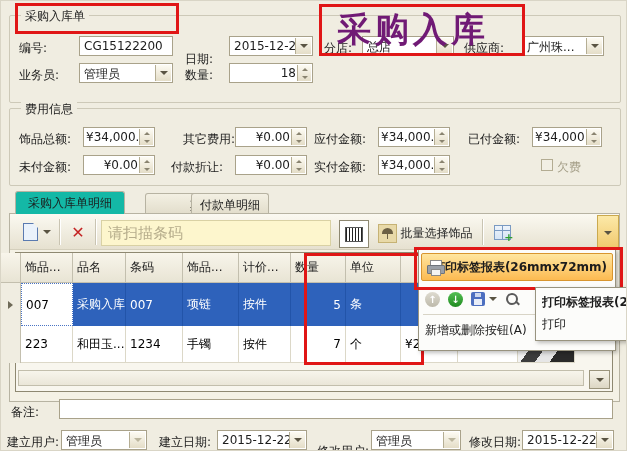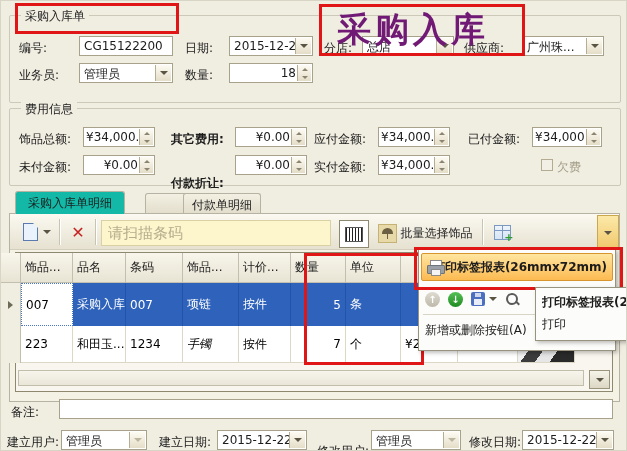--- a/index.html
+++ b/index.html
@@ -66,7 +66,7 @@
   <span class="lbl" style="left:18px;top:39px;">编号:</span>
   <div class="tbox" style="left:78px;top:35px;width:94px;height:20px;">CG15122200</div>
 
-  <span class="lbl" style="left:184px;top:39px;">日期:</span>
+  <span class="lbl" style="left:184px;top:50px;">日期:</span>
   <div class="combo" style="left:228px;top:35px;width:84px;height:20px;">
     <span class="cval">2015-12-22</span>
     <span class="carrow">

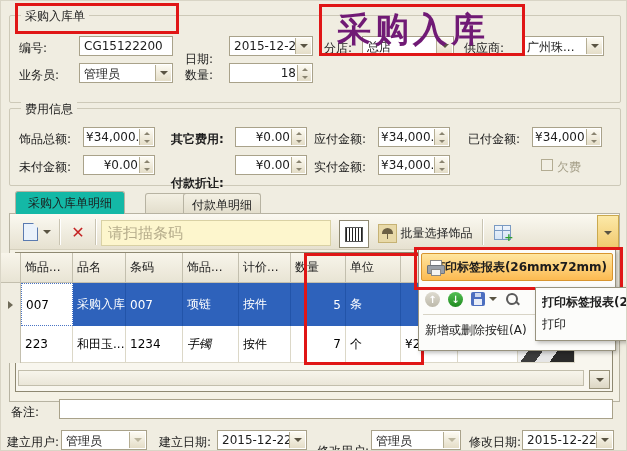--- a/index.html
+++ b/index.html
@@ -130,7 +130,7 @@
         </div>
       </span>
   </div>
-  <span class="lbl" style="left:170px;top:130px;font-weight:bold;">其它费用:</span>
+  <span class="lbl" style="left:182px;top:130px;">其它费用:</span>
   <div class="spin" style="left:234px;top:126px;width:72px;height:20px;">
     <span class="sval">¥0.00</span>
     <span class="sarrows">

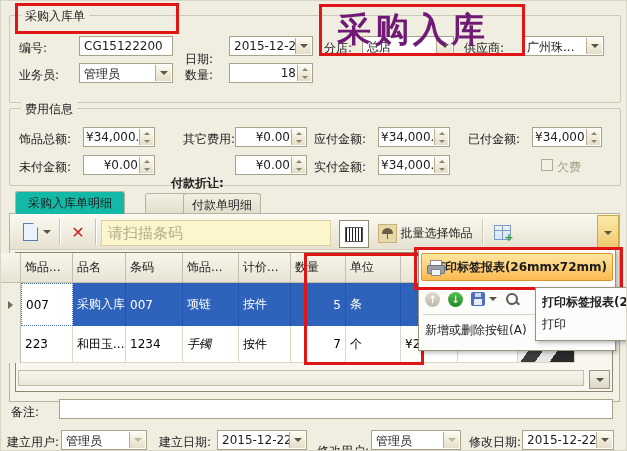--- a/index.html
+++ b/index.html
@@ -179,7 +179,7 @@
         </div>
       </span>
   </div>
-  <span class="lbl" style="left:170px;top:174px;font-weight:bold;">付款折让:</span>
+  <span class="lbl" style="left:170px;top:158px;">付款折让:</span>
   <div class="spin" style="left:234px;top:154px;width:72px;height:20px;">
     <span class="sval">¥0.00</span>
     <span class="sarrows">

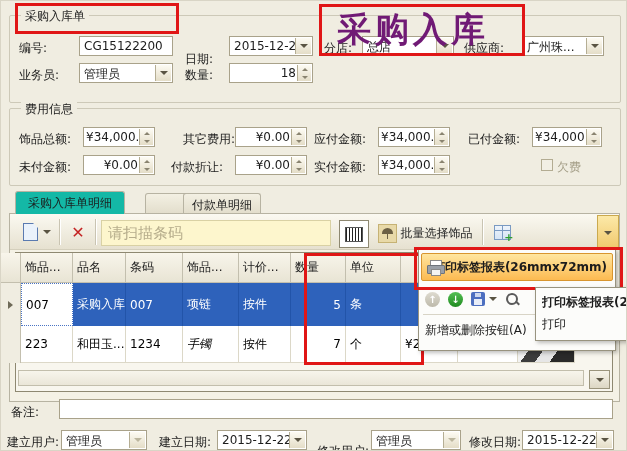--- a/index.html
+++ b/index.html
@@ -208,7 +208,7 @@
 
   <div class="tab on" style="left:14px;top:190px;width:110px;height:23px;">采购入库单明细</div>
   <div class="tab off" style="left:144px;top:192px;width:62px;height:21px;padding-left:44px;">其它费用</div>
-  <div class="tab off" style="left:182px;top:192px;width:78px;height:21px;">付款单明细</div>
+  <div class="tab off" style="left:190px;top:192px;width:78px;height:21px;">付款单明细</div>
 
   <div class="panel" style="left:8px;top:212px;width:611px;height:189px;"></div>
 

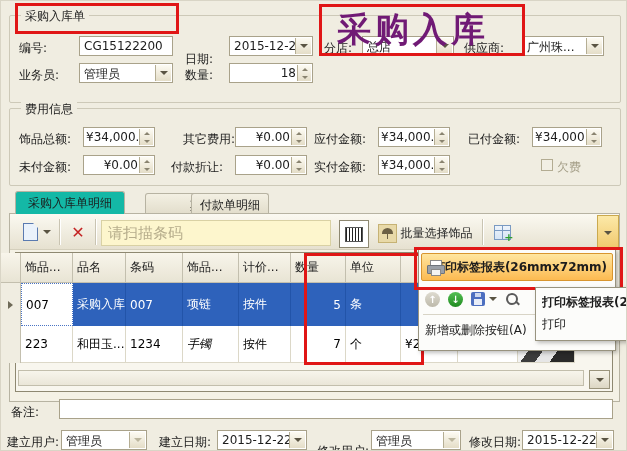--- a/index.html
+++ b/index.html
@@ -287,7 +287,7 @@
     <div class="gc gw" style="width:52px;">223</div>
     <div class="gc gw" style="width:53px;">和田玉...</div>
     <div class="gc gw" style="width:57px;">1234</div>
-    <div class="gc gw" style="width:56px;font-style:italic;">手镯</div>
+    <div class="gc gw" style="width:56px;">手镯</div>
     <div class="gc gw" style="width:52px;">按件</div>
     <div class="gc gw num" style="width:55px;">7</div>
     <div class="gc gw" style="width:55px;">个</div>

